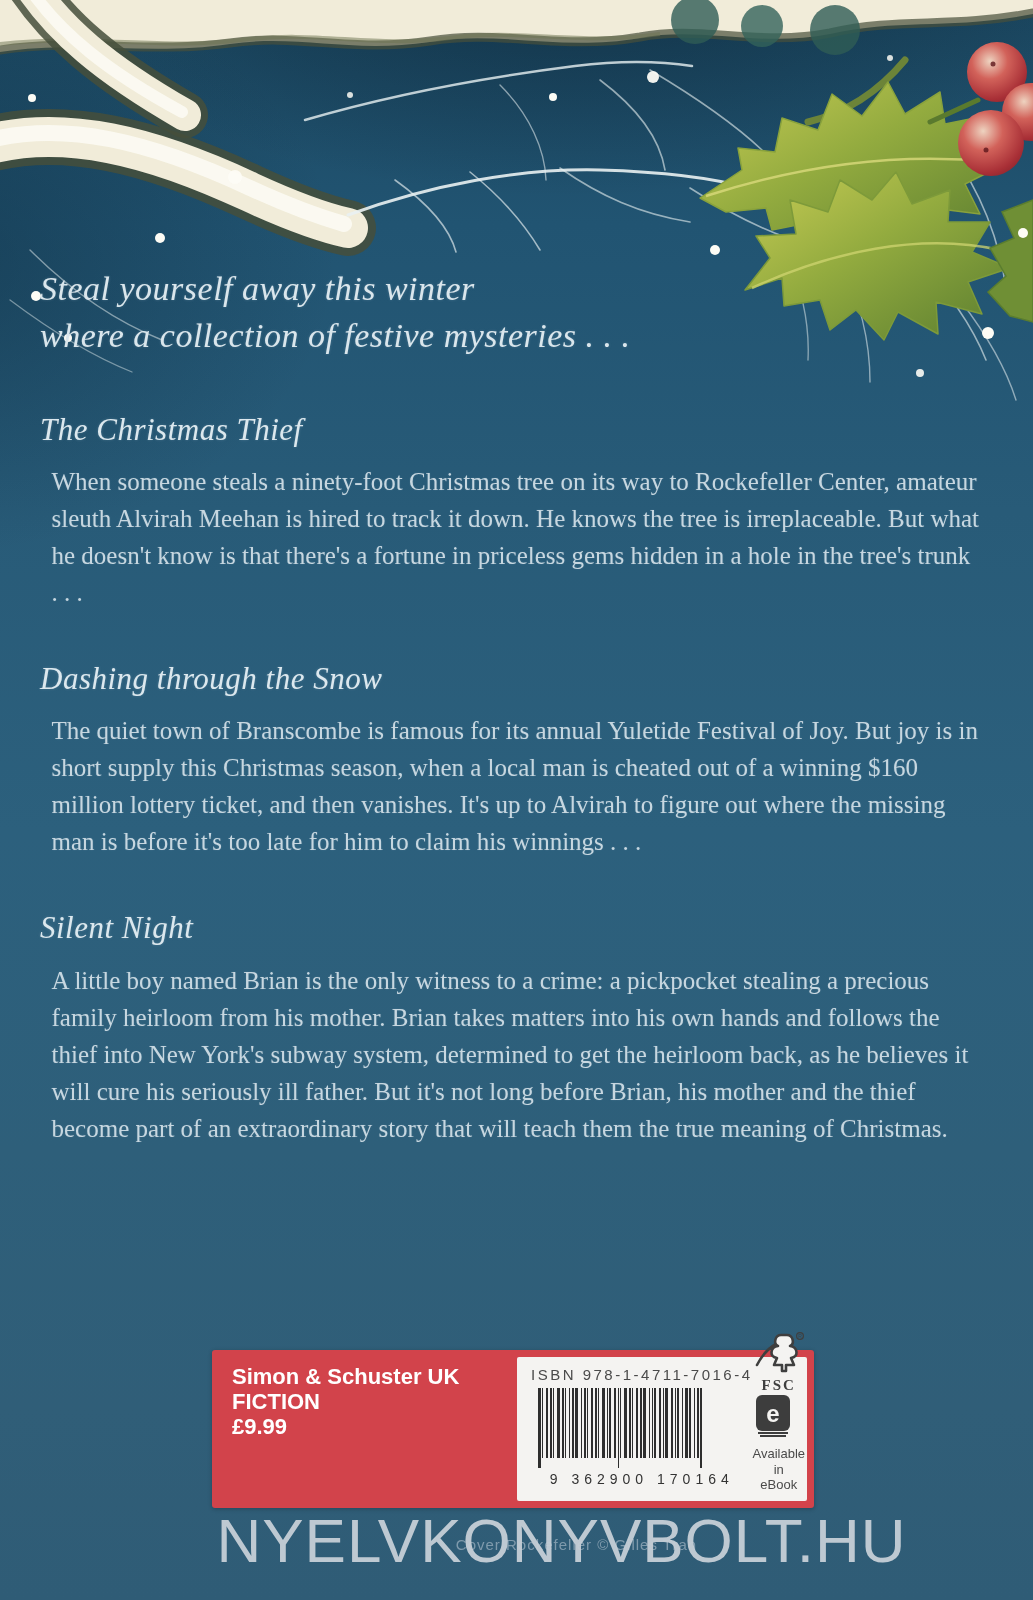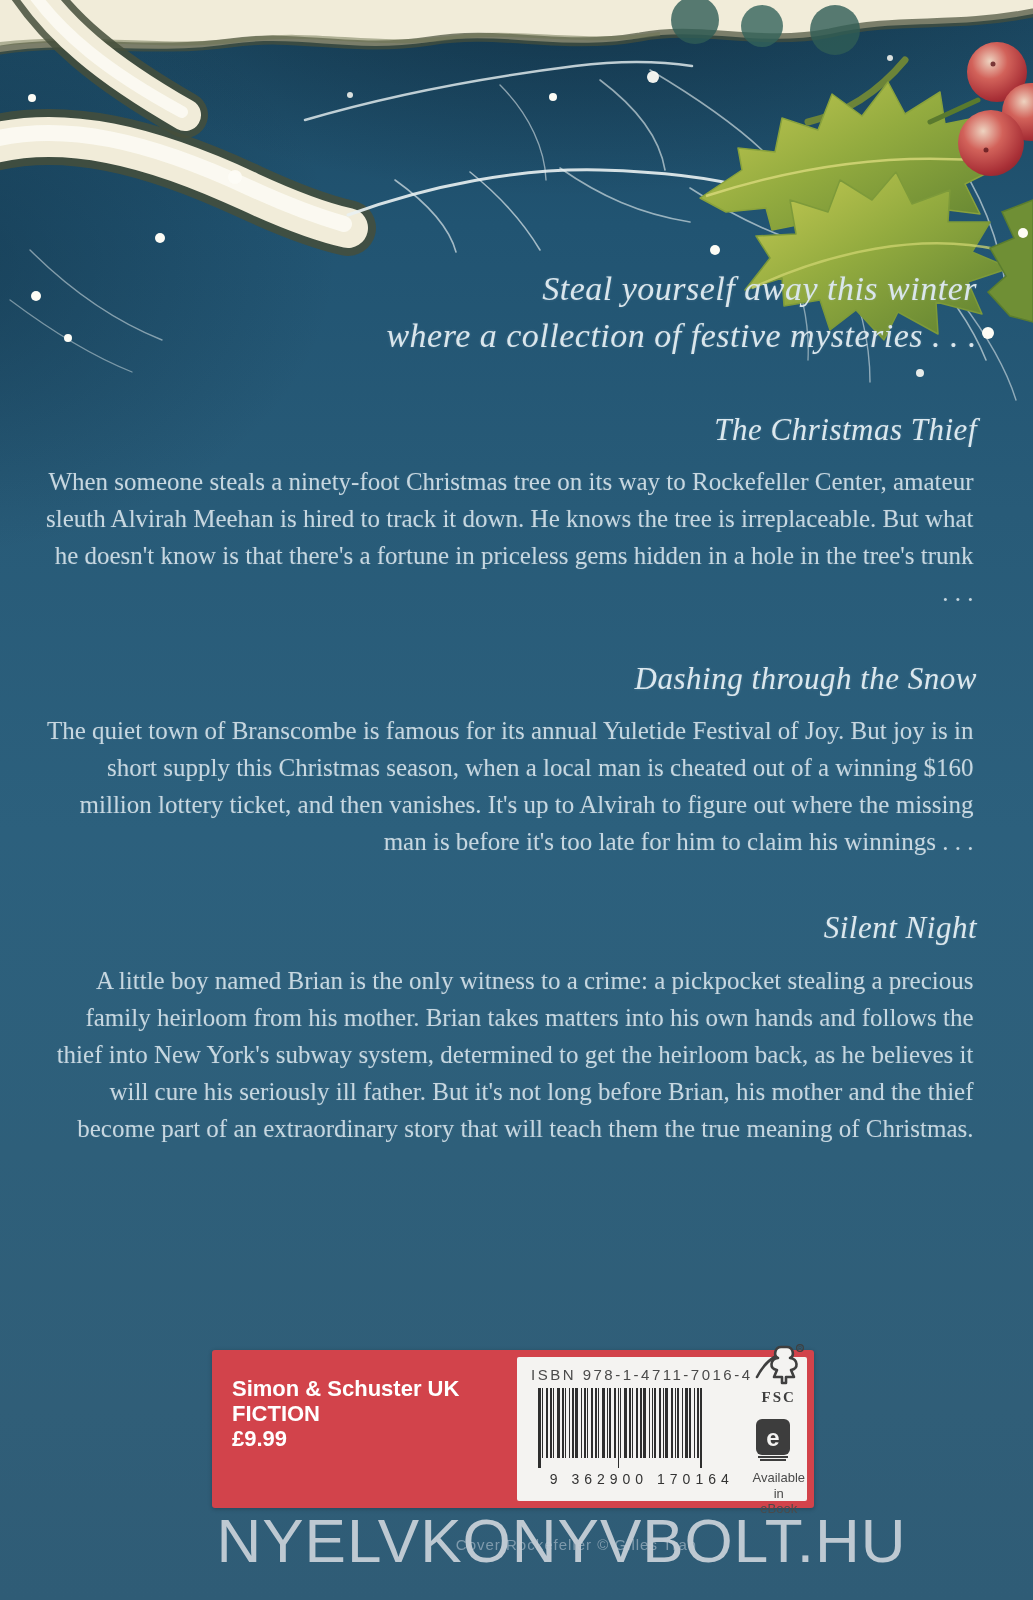--- a/index.html
+++ b/index.html
@@ -15,8 +15,8 @@
   .artwork{position:absolute;left:0;top:0;z-index:1;}
   
   .content{
-    position:absolute;left:40px;right:56px;top:266px;z-index:2;
-    text-align:right;color:#cbdae2;
+    position:absolute;left:40px;right:40px;top:266px;z-index:2;
+    text-align:left;color:#cbdae2;
   }
   .tagline{
     font-style:italic;font-size:34px;line-height:1.38;color:#dae6ec;

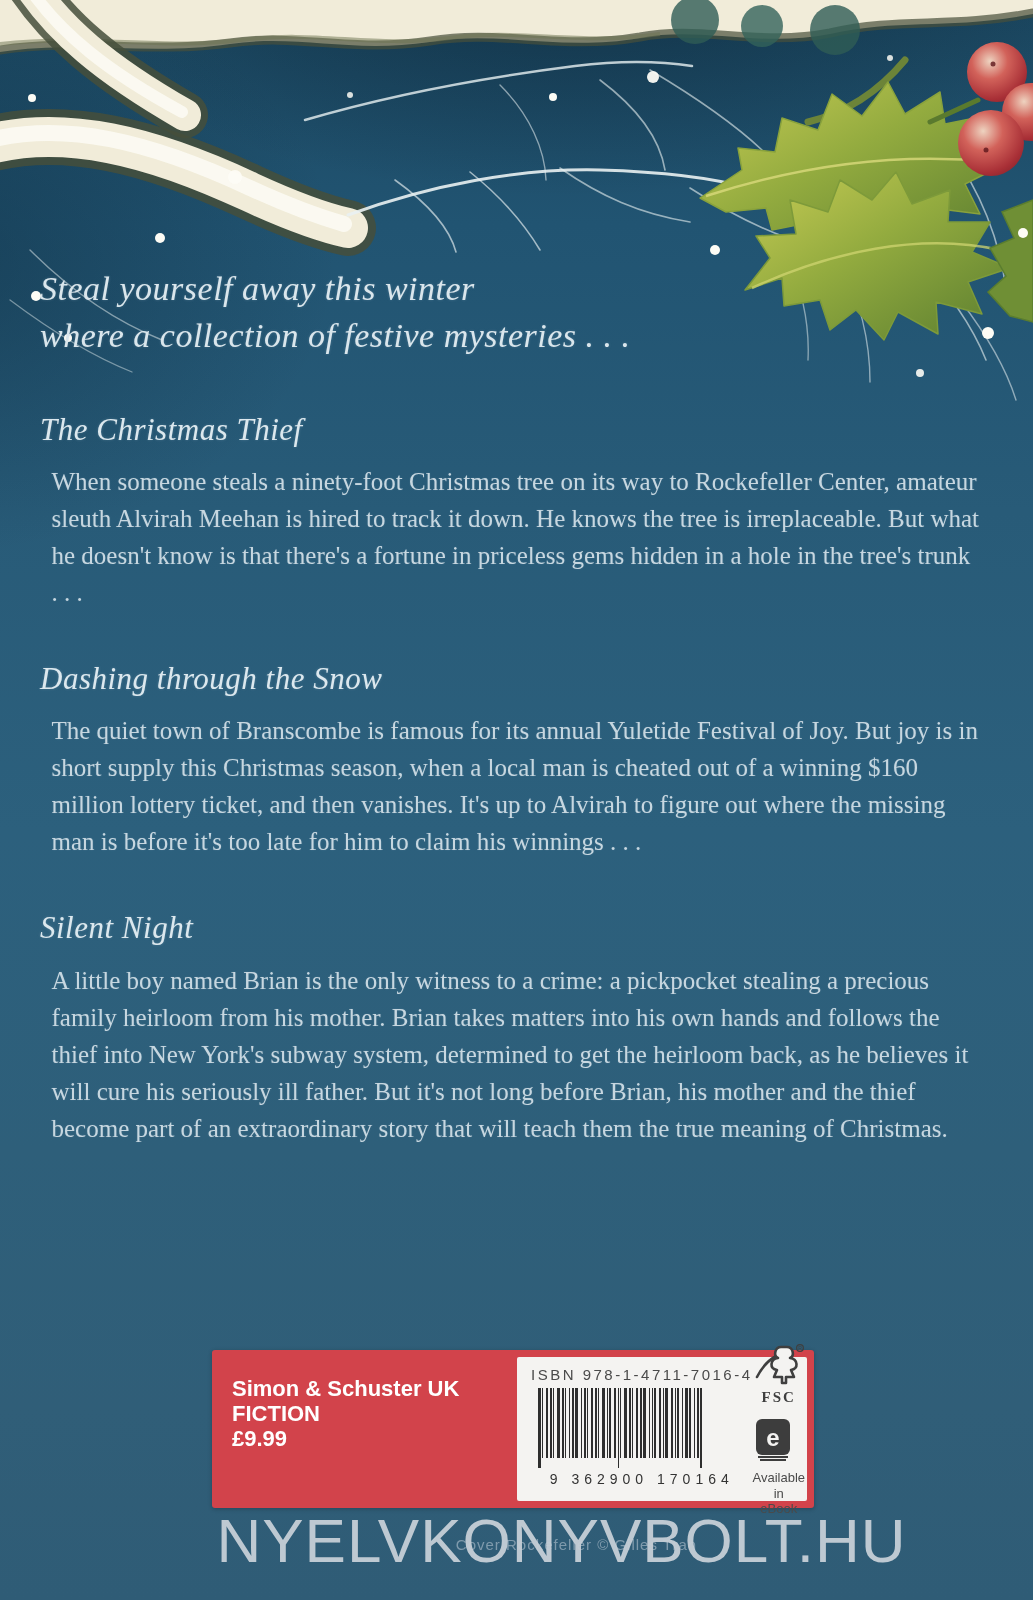--- a/index.html
+++ b/index.html
@@ -38,7 +38,7 @@
     background:#d2434b;border-radius:3px;box-shadow:0 1px 4px rgba(0,0,0,.25);
   }
   .pub-left{
-    position:absolute;left:20px;top:26px;width:244px;color:#fff;
+    position:absolute;left:20px;top:14px;width:244px;color:#fff;
     font-family:"Liberation Sans", sans-serif;
   }
   .pub-name,.pub-cat,.pub-price{font-weight:bold;font-size:22px;line-height:1.14;}

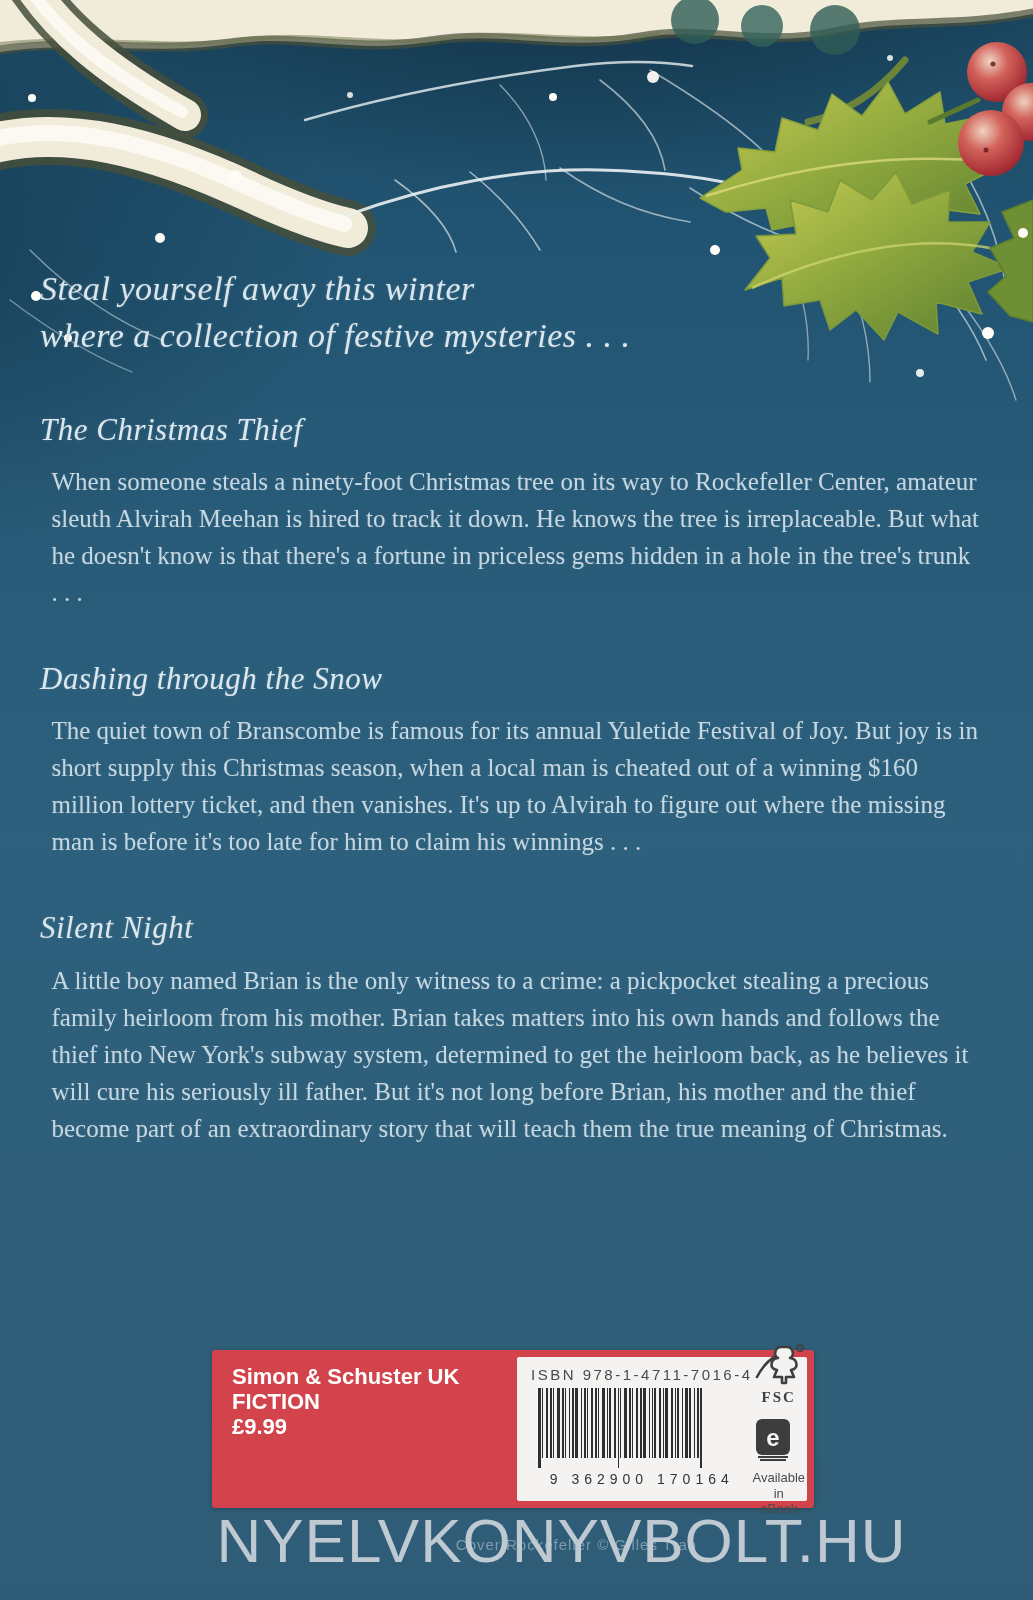--- a/index.html
+++ b/index.html
@@ -54,7 +54,7 @@
   .digits{font-size:14px;letter-spacing:5px;color:#333;margin-top:1px;white-space:nowrap;}
   .panel-right{
     width:86px;display:flex;flex-direction:column;align-items:center;
-    justify-content:center;padding:10px 6px 8px 0;gap:12px;
+    justify-content:flex-end;padding:10px 6px 8px 0;
   }
   .fsc-block{text-align:center;color:#3f3f3f;}
   .fsc-word{font-family:"Liberation Serif", serif;font-weight:bold;font-size:15px;letter-spacing:2px;}

